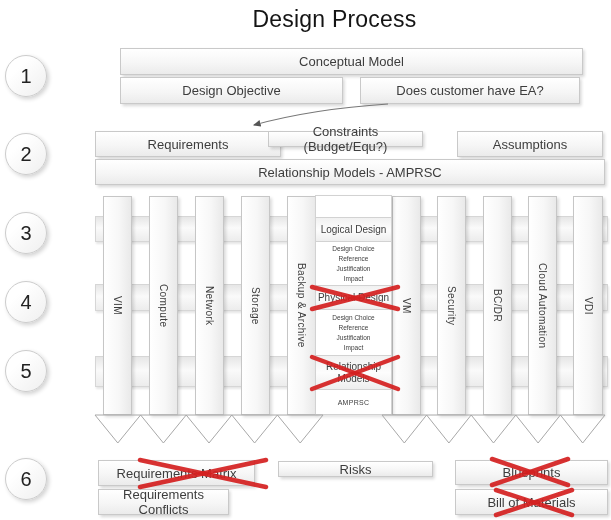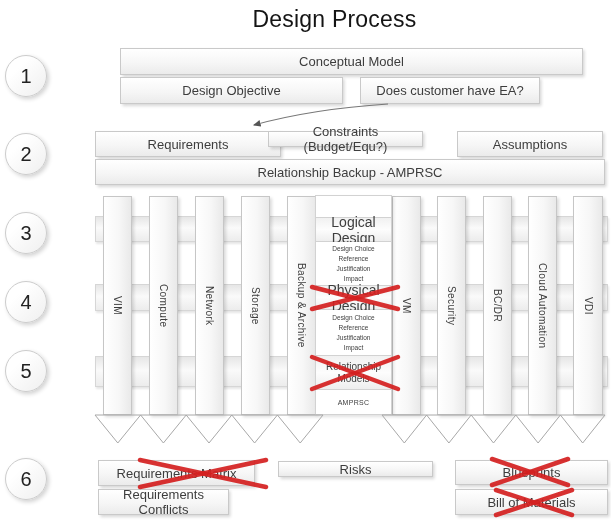--- a/index.html
+++ b/index.html
@@ -74,7 +74,7 @@
 
   <div class="box" style="left:120px; top:48px; width:463px; height:27px;">Conceptual Model</div>
   <div class="box" style="left:120px; top:77px; width:223px; height:27px;">Design Objective</div>
-  <div class="box" style="left:360px; top:77px; width:180px; height:27px;">Does customer have EA?</div>
+  <div class="box" style="left:360px; top:77px; width:220px; height:27px;">Does customer have EA?</div>
 
   <div class="box" style="left:95px; top:131px; width:186px; height:26px;">Requirements</div>
   <div class="box" style="left:268px; top:131px; width:155px; height:16px;">Constraints (Budget/Equ?)</div>

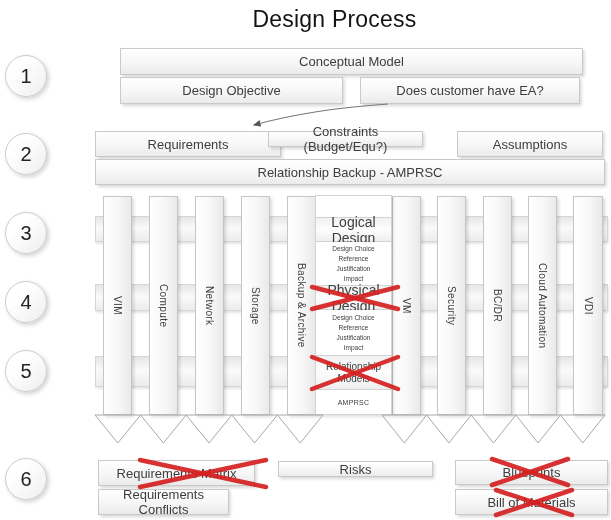--- a/index.html
+++ b/index.html
@@ -79,7 +79,7 @@
   <div class="box" style="left:95px; top:131px; width:186px; height:26px;">Requirements</div>
   <div class="box" style="left:268px; top:131px; width:155px; height:16px;">Constraints (Budget/Equ?)</div>
   <div class="box" style="left:457px; top:131px; width:146px; height:26px;">Assumptions</div>
-  <div class="box" style="left:95px; top:159px; width:510px; height:26px;">Relationship Backup - AMPRSC</div>
+  <div class="box" style="left:95px; top:159px; width:510px; height:26px;">Relationship Models - AMPRSC</div>
 
   <div class="rail" style="top:216px; height:26px;"></div>
   <div class="rail" style="top:284px; height:27px;"></div>

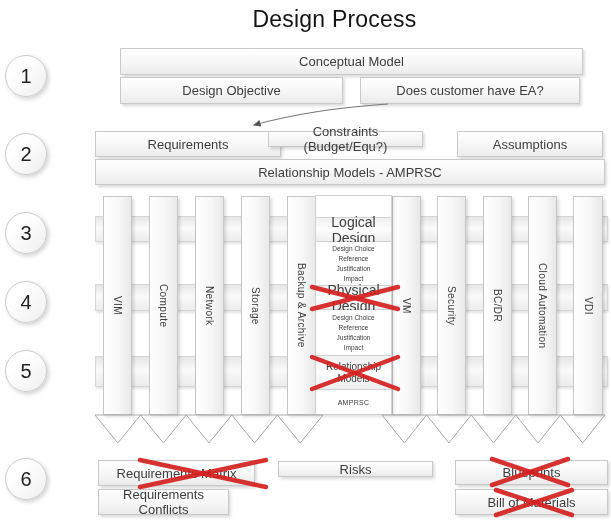--- a/index.html
+++ b/index.html
@@ -36,7 +36,7 @@
         text-align:center; color:#3d3d3d; }
   .cc.first { border-top:1px solid #d2d2d2; }
   .cc.band { background:linear-gradient(180deg,#f1f1f1,#fdfdfd 50%,#eeeeee); }
-  .cc-title { font-size:14px;text-align:center; }
+  .cc-title { font-size:10px;text-align:center; }
   .cc-small { font-size:6.5px; line-height:10px; }
   .cc-tiny { font-size:7px; letter-spacing:0.3px; }
   .cc-wrap { font-size:10px; line-height:12px; }

